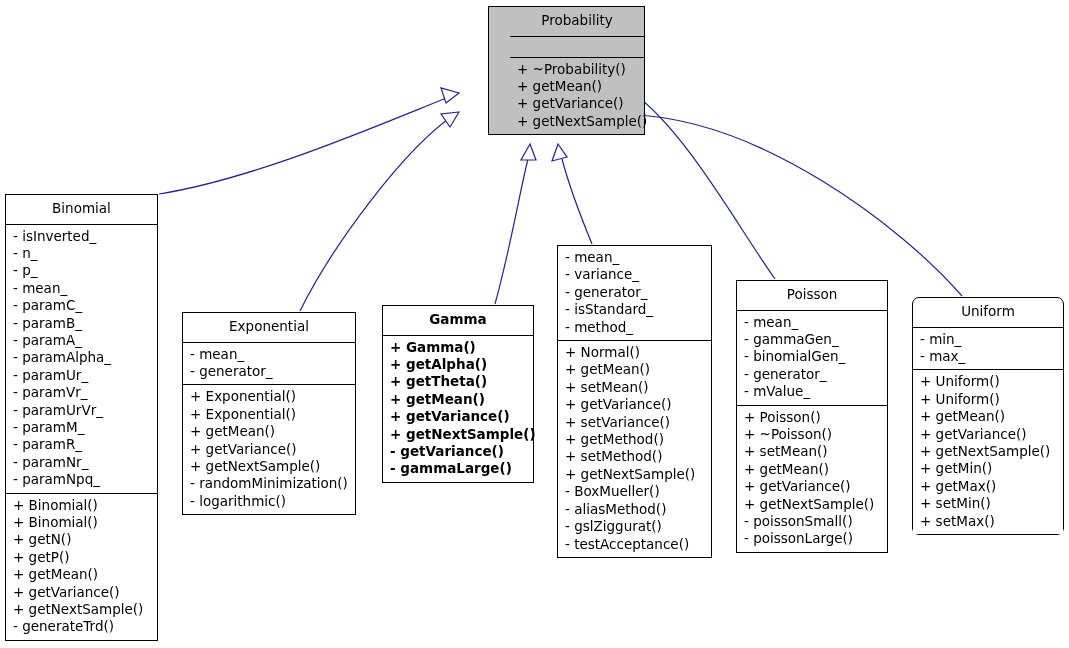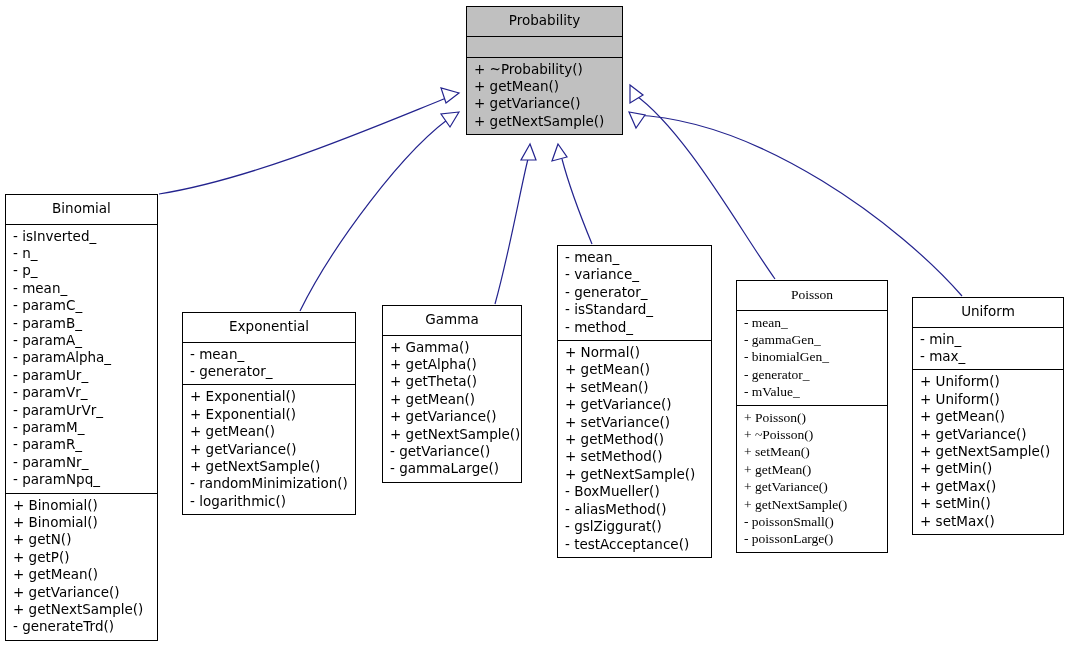--- a/index.html
+++ b/index.html
@@ -98,7 +98,7 @@
     </svg>
 
   <div id="class-layer">
-      <div class="umlclass highlight" style="left: 466px; top: 6px; width: 157px;">
+      <div class="umlclass highlight" style="left: 488px; top: 6px; width: 157px; padding-left: 21px;">
         <div class="title">Probability</div>
         <div class="sect empty"></div>
         <div class="sect last">

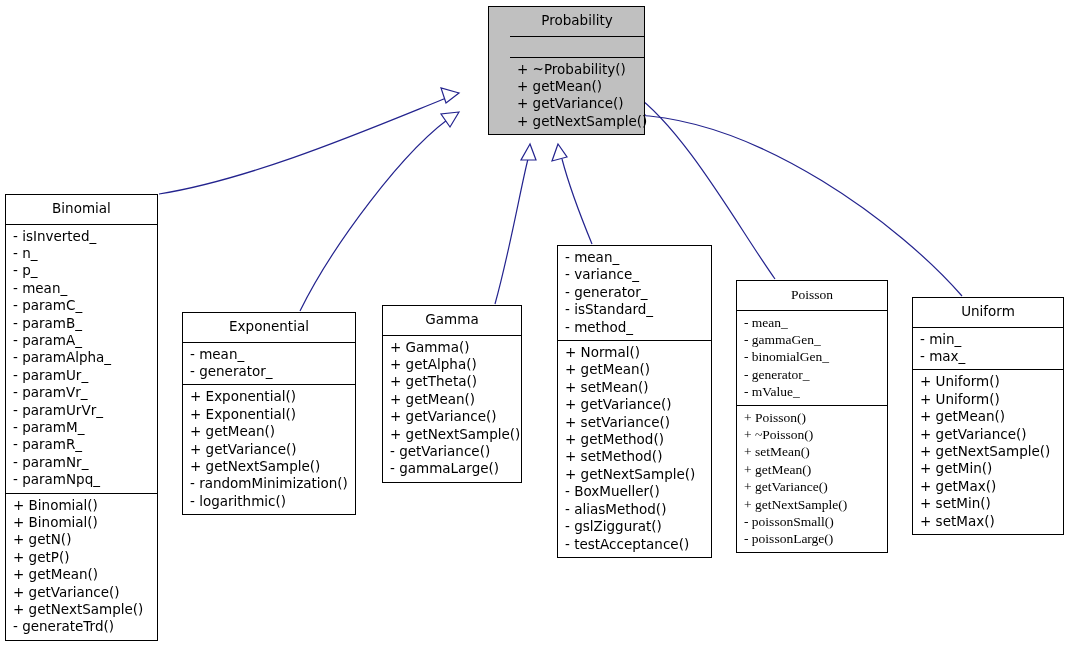--- a/index.html
+++ b/index.html
@@ -190,7 +190,7 @@
           <div class="member">- testAcceptance()</div>
         </div>
       </div>
-      <div class="umlclass" style="left: 736px; top: 280px; width: 152px; font-family: Liberation Serif, serif;">
+      <div class="umlclass" style="left: 736px; top: 280px; width: 152px;">
         <div class="title">Poisson</div>
         <div class="sect">
           <div class="member">- mean_</div>

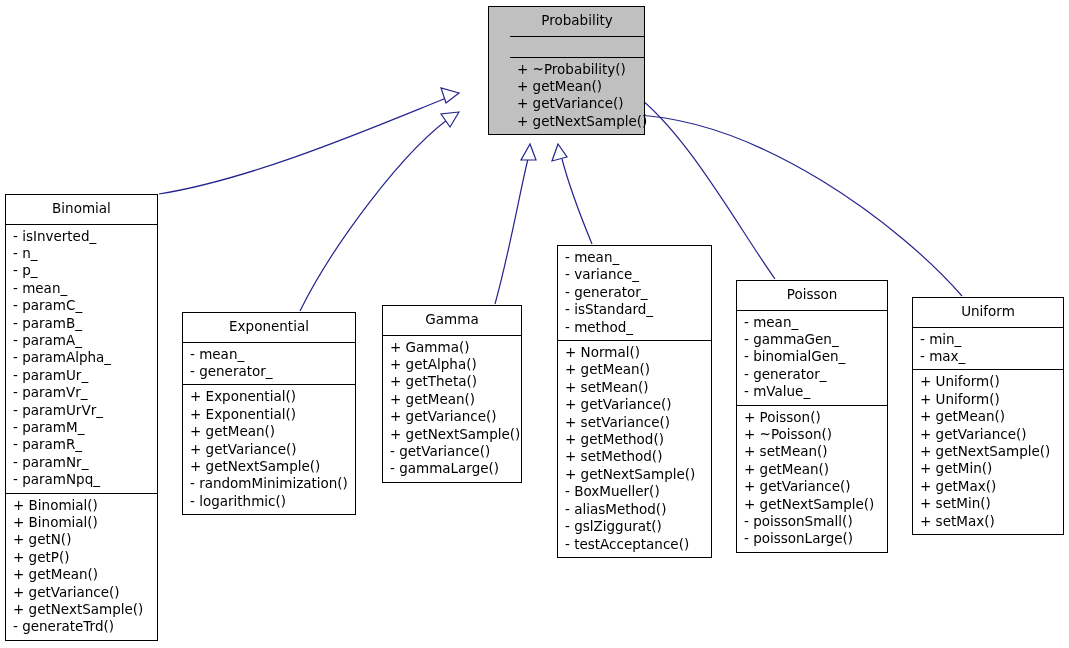--- a/index.html
+++ b/index.html
@@ -154,7 +154,7 @@
           <div class="member">- logarithmic()</div>
         </div>
       </div>
-      <div class="umlclass" style="left: 382px; top: 305px; width: 140px;">
+      <div class="umlclass" style="left: 382px; top: 305px; width: 152px; font-weight: bold;">
         <div class="title">Gamma</div>
         <div class="sect last">
           <div class="member">+ Gamma()</div>

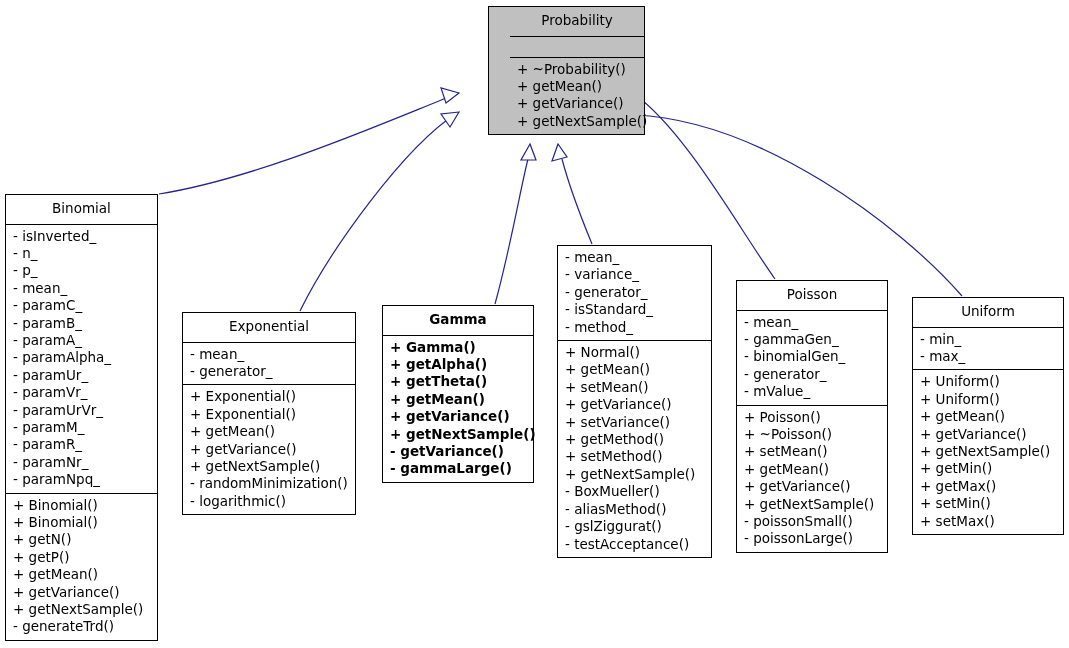--- a/index.html
+++ b/index.html
@@ -210,7 +210,7 @@
           <div class="member">- poissonLarge()</div>
         </div>
       </div>
-      <div class="umlclass" style="left: 912px; top: 297px; width: 152px;">
+      <div class="umlclass" style="left: 912px; top: 297px; width: 152px; border-radius: 7px;">
         <div class="title">Uniform</div>
         <div class="sect">
           <div class="member">- min_</div>

